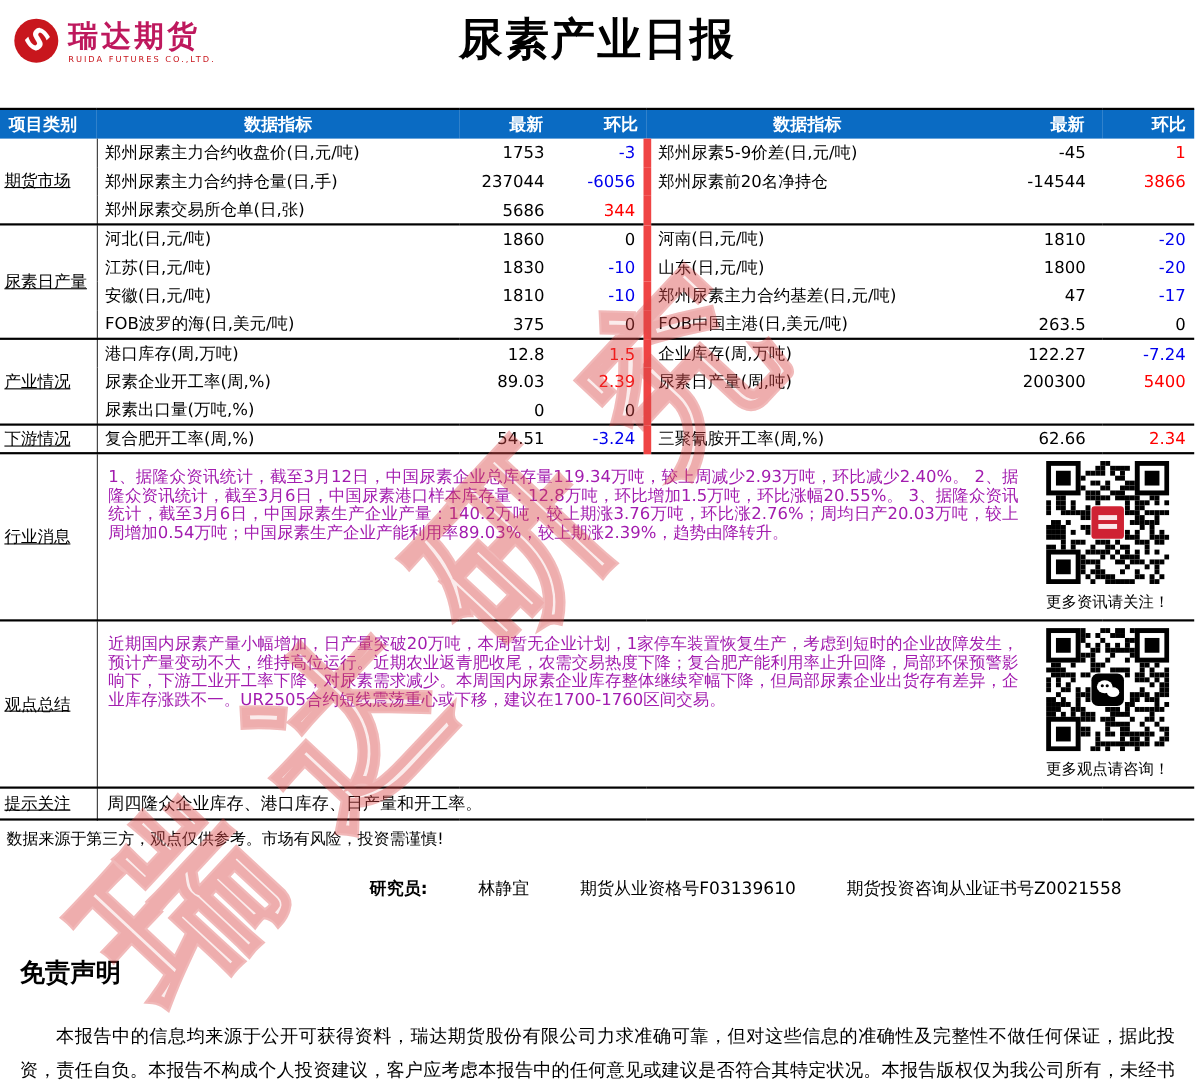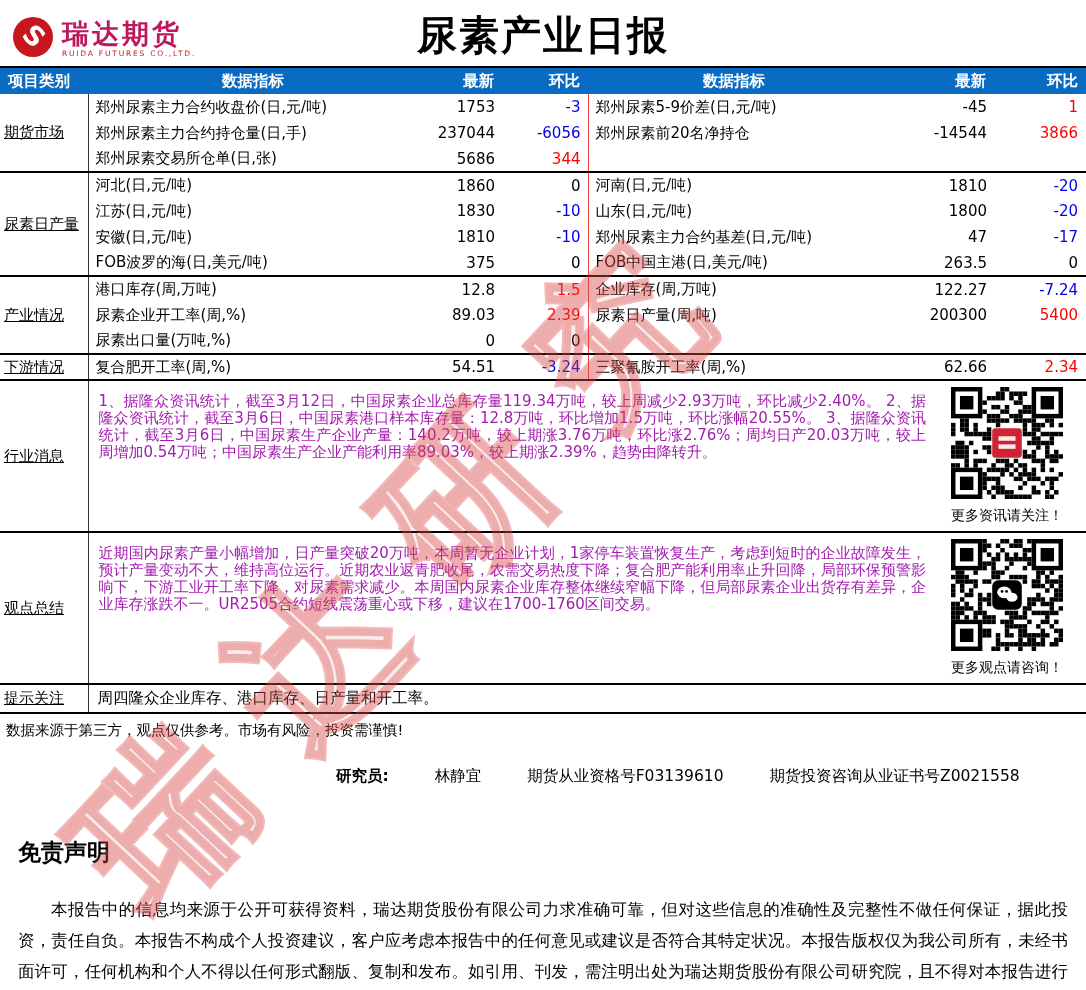--- a/index.html
+++ b/index.html
@@ -17,7 +17,7 @@
   .date { position:absolute; right:8px; top:22px; font-size:27px; color:#0d0d1a; }
 
   
-  table.report { width:1086px; table-layout:fixed; border-collapse:collapse; border-top:2px solid #000; position:relative; }
+  table.report { width:1086px; table-layout:fixed; border-collapse:collapse; border-top:2px solid #000; position:relative;margin-top:32px; }
   thead th { background:#0a6bc3; color:#fff; font-weight:bold; font-size:15.5px; height:27px; padding:0 6px; }
   th.h-cat { text-align:left; padding-left:8px; }
   th.h-ind { text-align:center; }

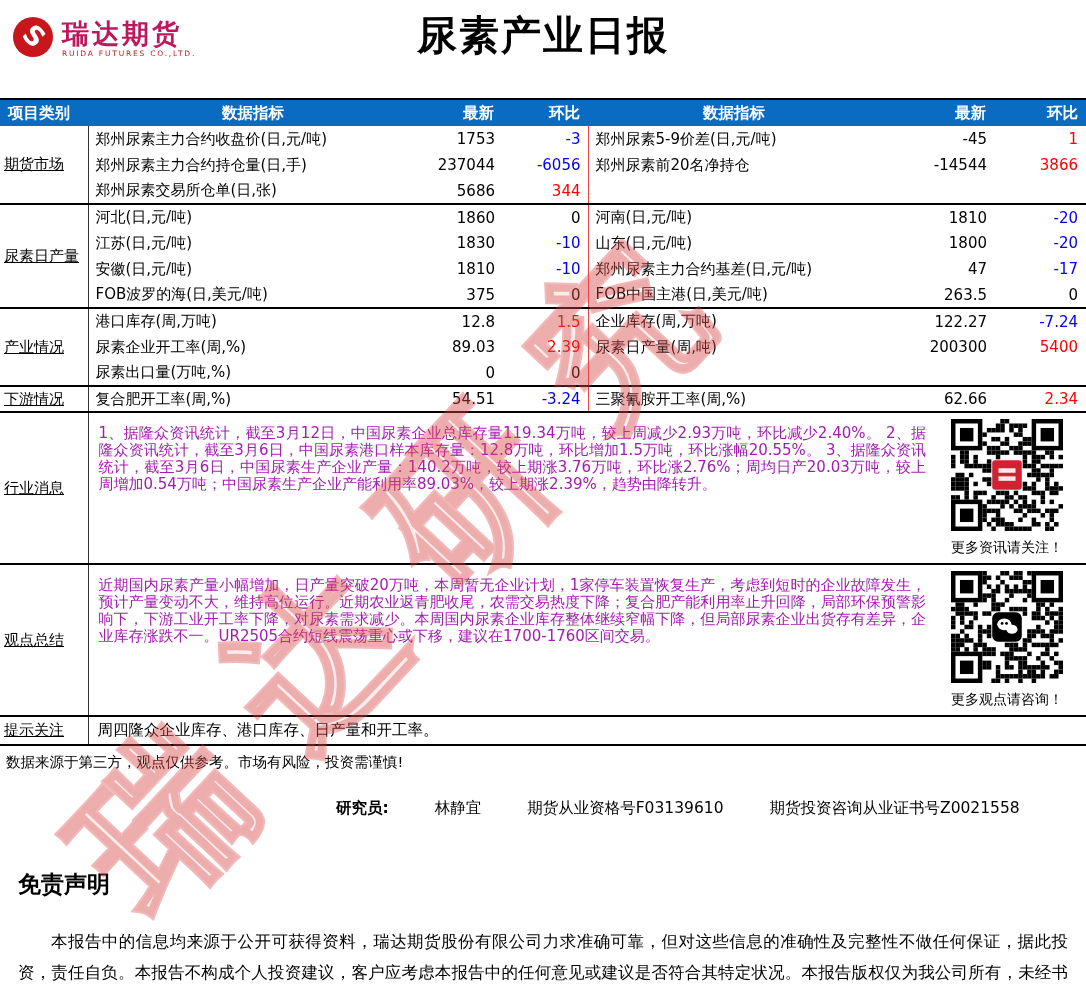--- a/index.html
+++ b/index.html
@@ -31,7 +31,7 @@
   td { font-size:15px; color:#000; padding:1px 4px; vertical-align:middle; }
   td.cat { text-align:left; border-right:1.3px solid #333; font-size:15px;text-decoration:underline; }
   td.ind { text-align:left; padding-left:7px; overflow:hidden; white-space:nowrap; }
-  td.ind2 { border-left:1px solid #ef4444; }
+  td.ind2 { border-left:7px solid #ef4444; }
   td.val { text-align:right; padding-right:15px; }
   td.chg { text-align:right; padding-right:7px; }
   td.chg-r { padding-right:8px; }

